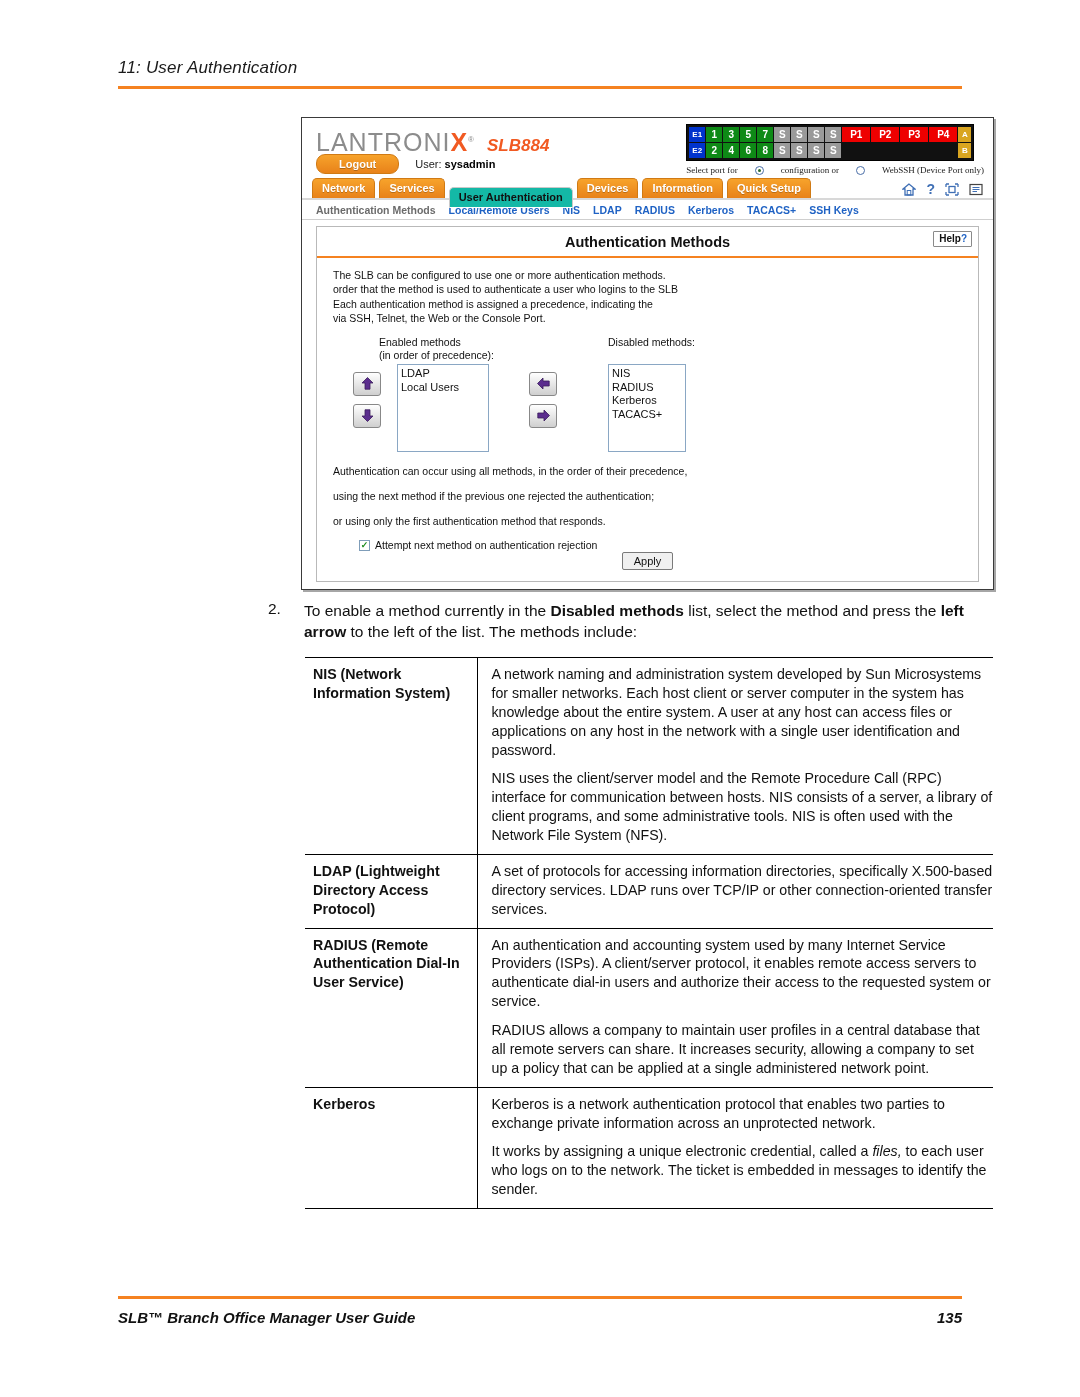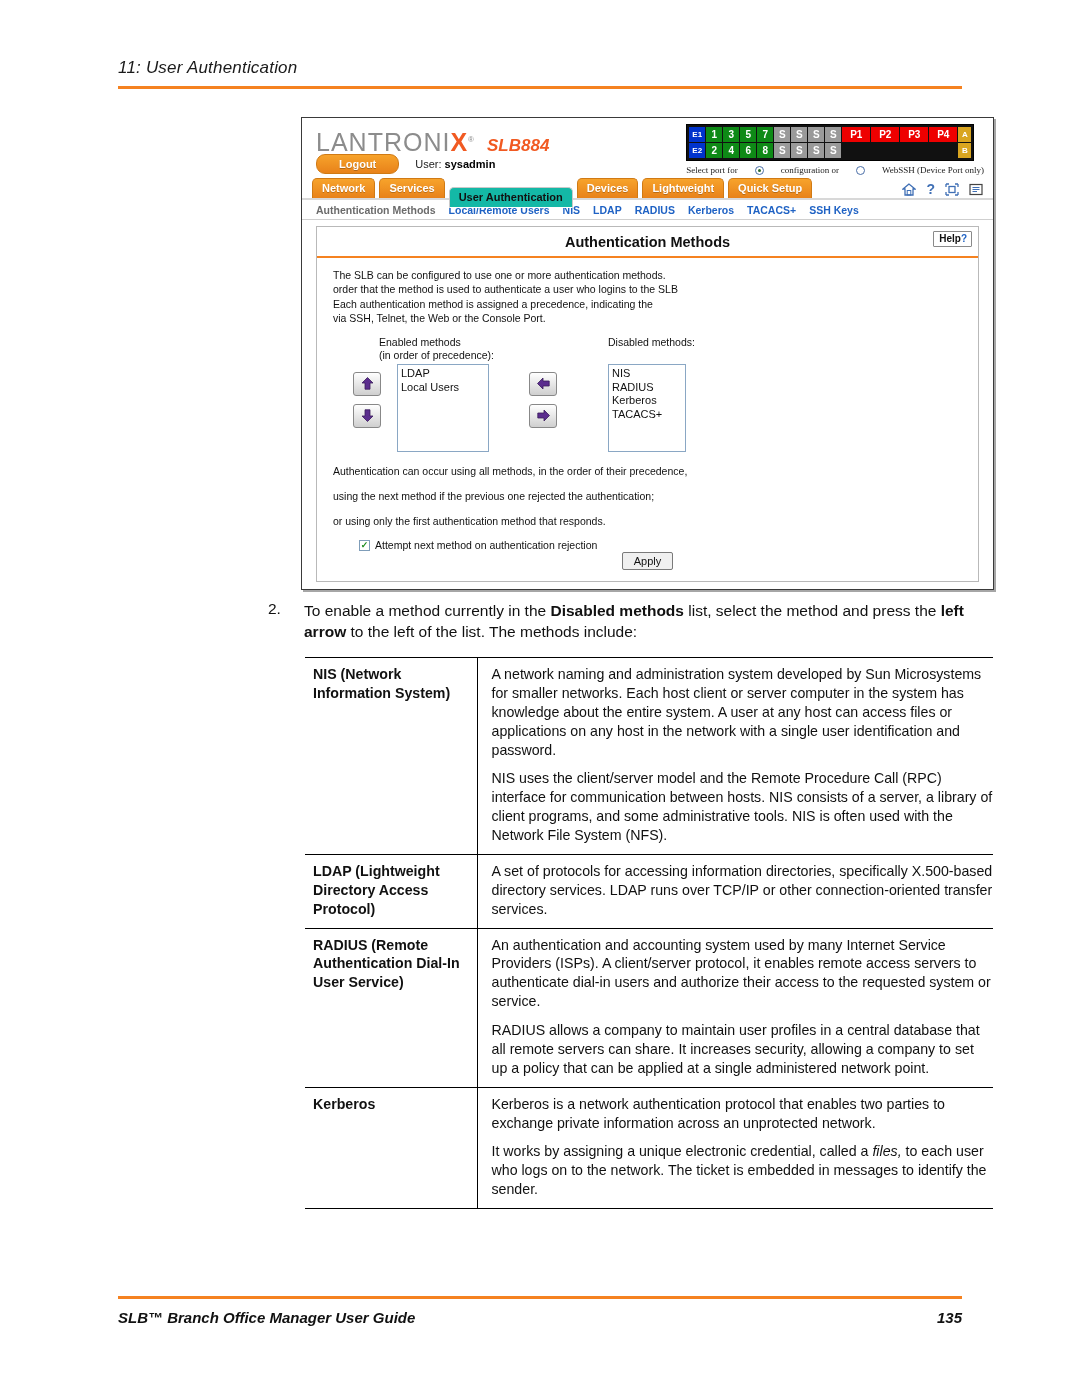--- a/index.html
+++ b/index.html
@@ -334,7 +334,7 @@
     <div class="tab">Services</div>
     <div class="tab active">User Authentication</div>
     <div class="tab">Devices</div>
-    <div class="tab">Lightweight</div>
+    <div class="tab">Information</div>
     <div class="tab">Quick Setup</div>
 
     <div class="tool-icons">

